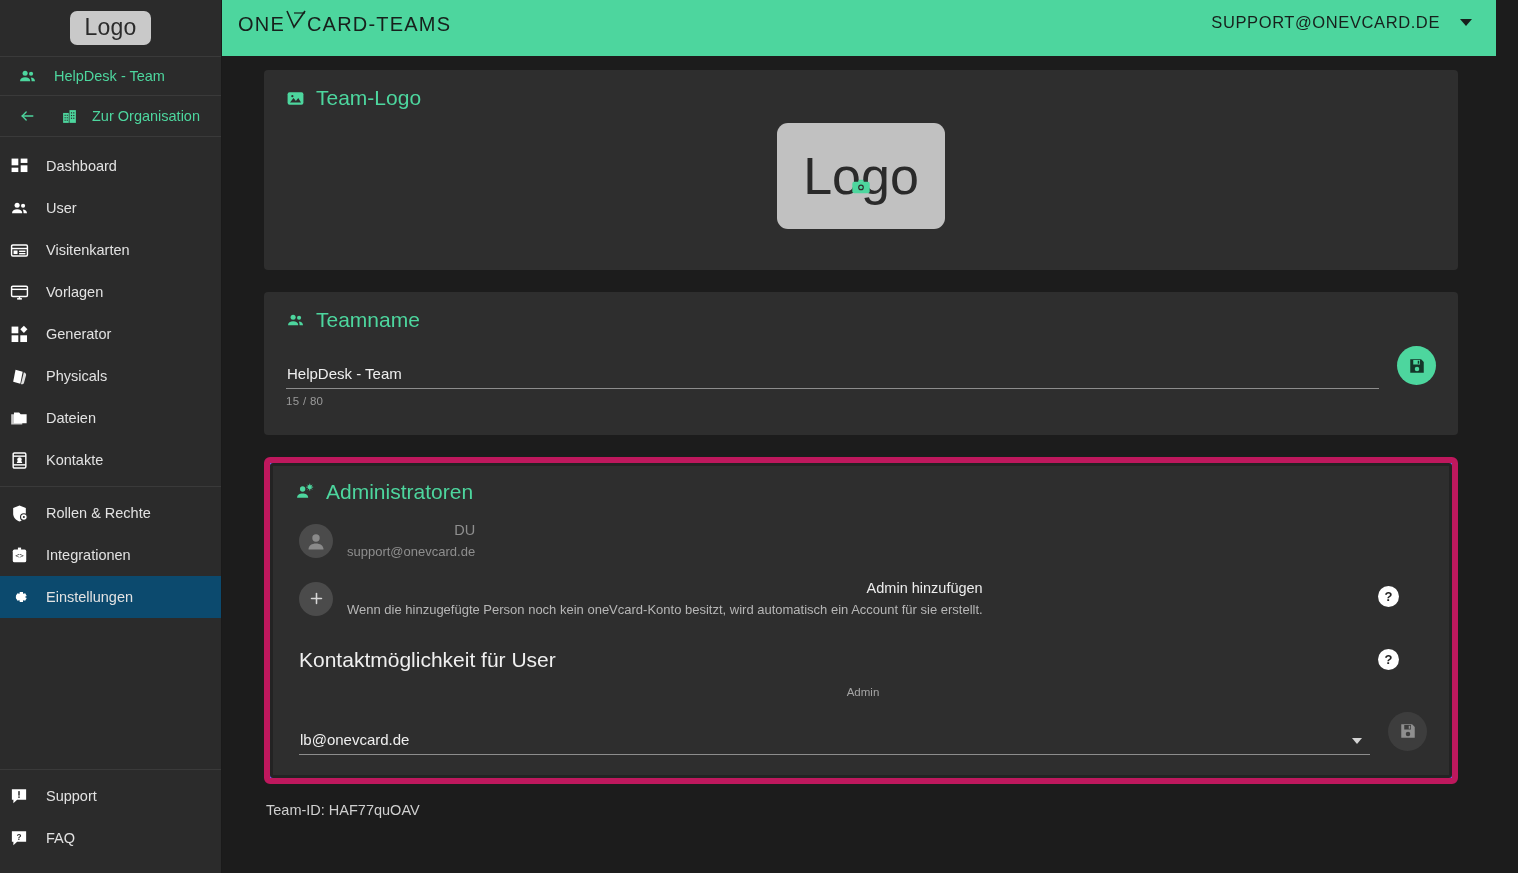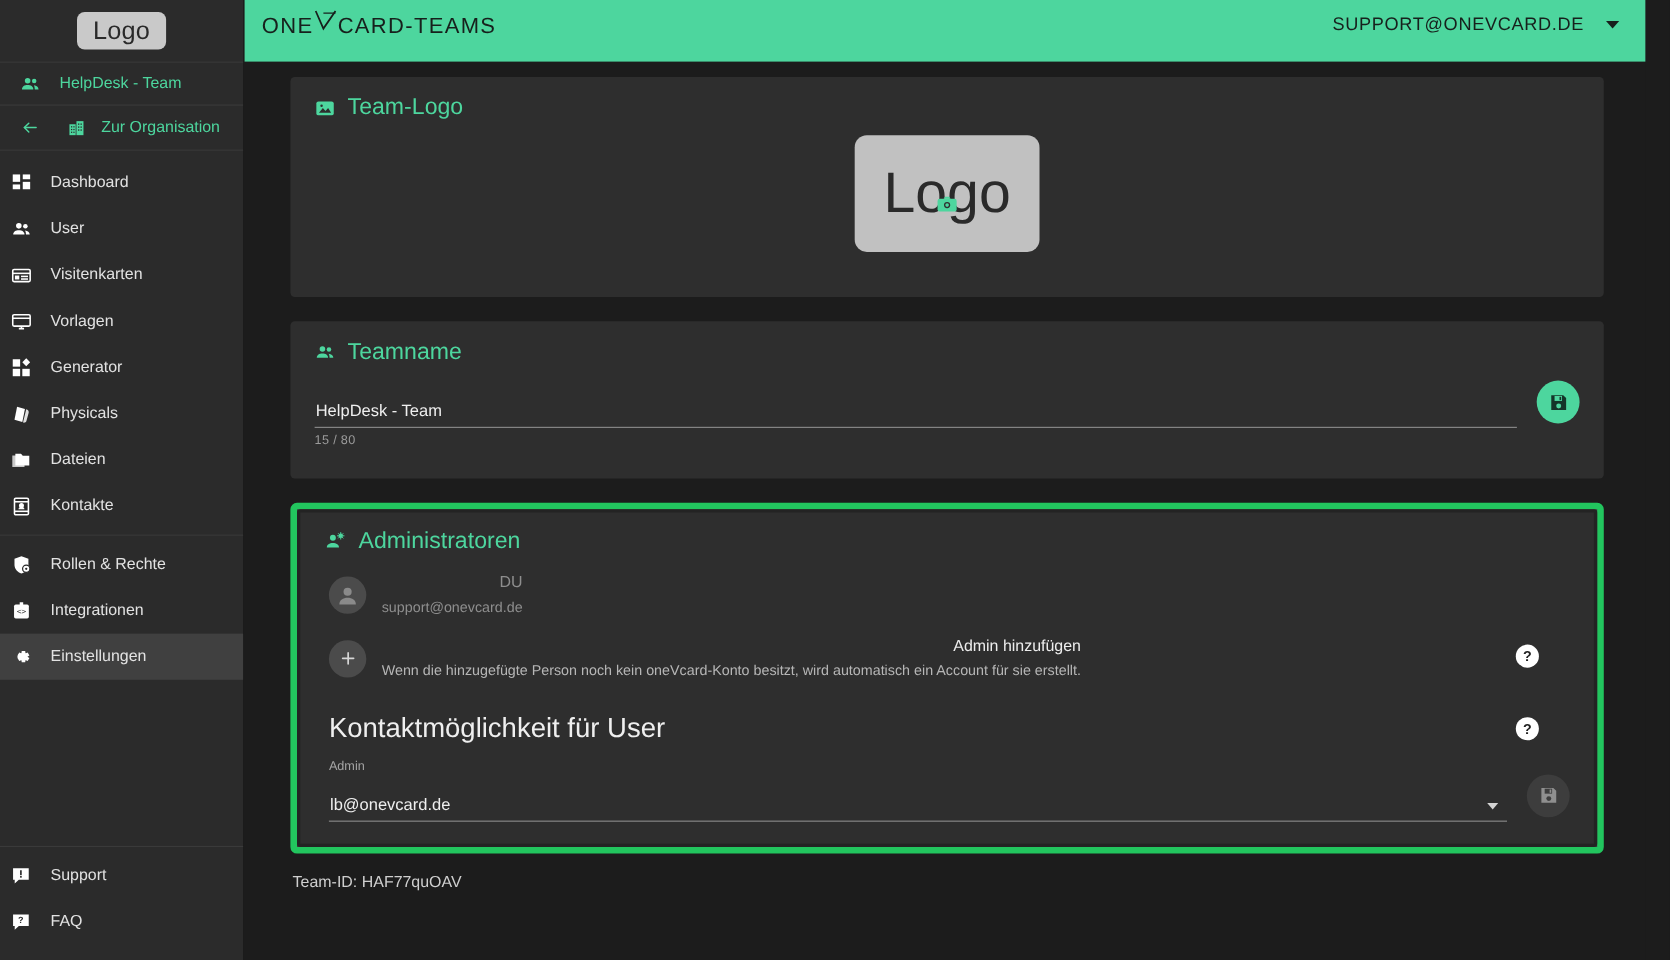--- a/index.html
+++ b/index.html
@@ -121,8 +121,8 @@
 
   
   .admin-card {
-    border: 6px solid #22c55e; border-radius: 6px;
-    background: #404040; padding: 0; margin-bottom: 10px;
+    border: 6px solid #be185d; border-radius: 6px;
+    background: #8b5cf6; padding: 0; margin-bottom: 10px;
   }
   .admin-inner { background: #2e2e2e; border: 3px solid #232323;
                  border-radius: 3px; padding: 14px 22px 20px 22px; }

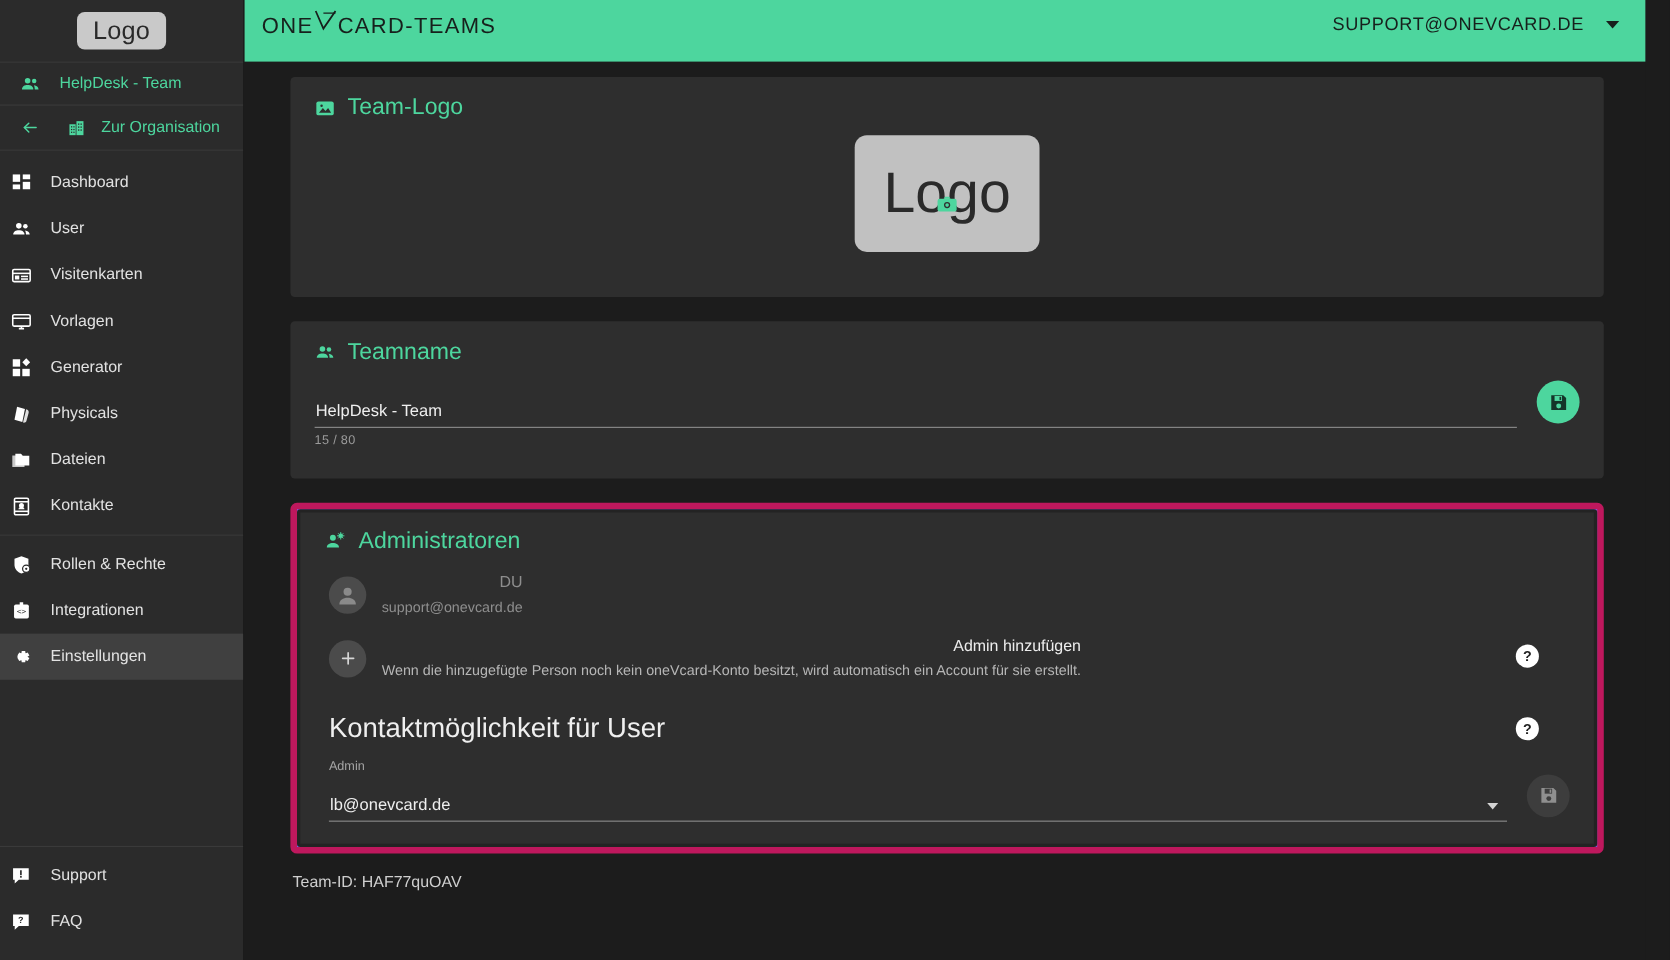--- a/index.html
+++ b/index.html
@@ -51,7 +51,7 @@
   .sb-label { font-size: 14.5px; }
   .sb-green { color: #4dd69e; }
   .sb-item { height: 42px; padding-left: 4px; }
-  .sb-item.active { background: #404040; text-align: right; }
+  .sb-item.active { background: #0c4a6e; text-align: right; }
   .sb-divider { height: 1px; background: #3a3a3a; margin: 5px 0; }
   .sb-spacer { flex: 1 1 auto; }
   .sb-bottom { padding-bottom: 14px; }

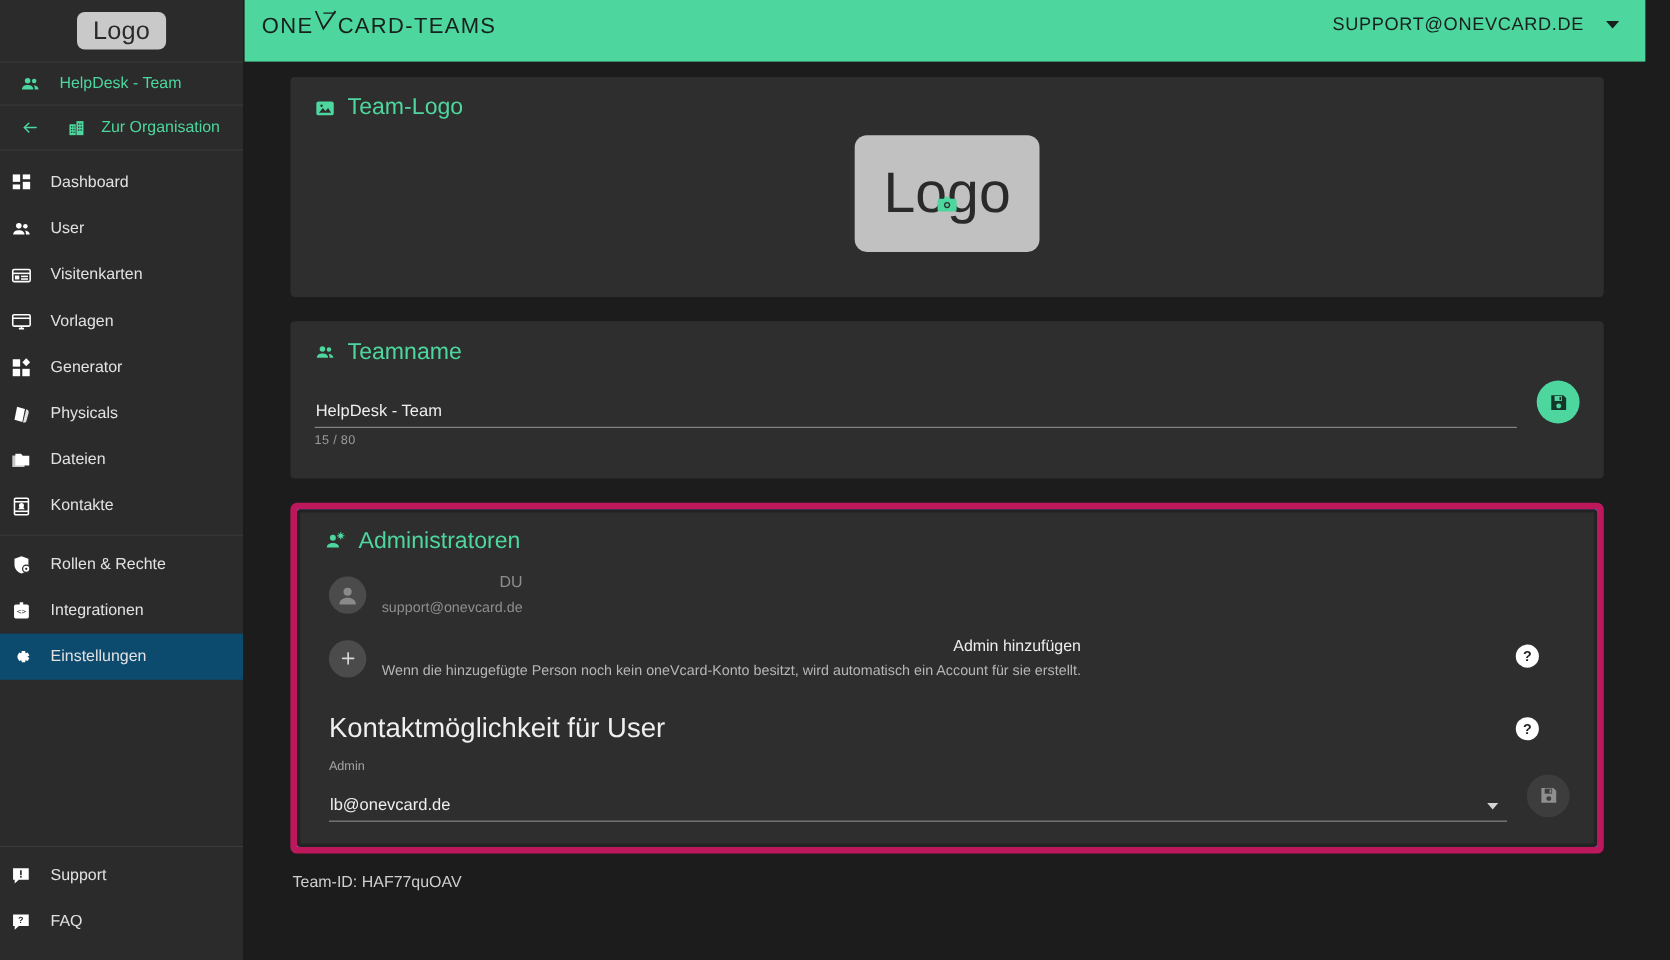--- a/index.html
+++ b/index.html
@@ -142,7 +142,7 @@
     font-size: 13px; font-weight: bold; display: flex; align-items: center;
     justify-content: center; cursor: pointer; flex: 0 0 21px; margin-right: 28px;
   }
-  .sub-head { color: #efefef; font-size: 25px; margin: 22px 0 0 4px; }
+  .sub-head { color: #efefef; font-size: 21px; margin: 22px 0 0 4px; }
   .sel-label { color: #a4a4a4; font-size: 11.5px; margin: 0 0 1px 4px; }
   .sel-row { display: flex; align-items: flex-end; gap: 18px; }
   .sel-wrap { flex: 1 1 auto; position: relative; margin-left: 4px; }

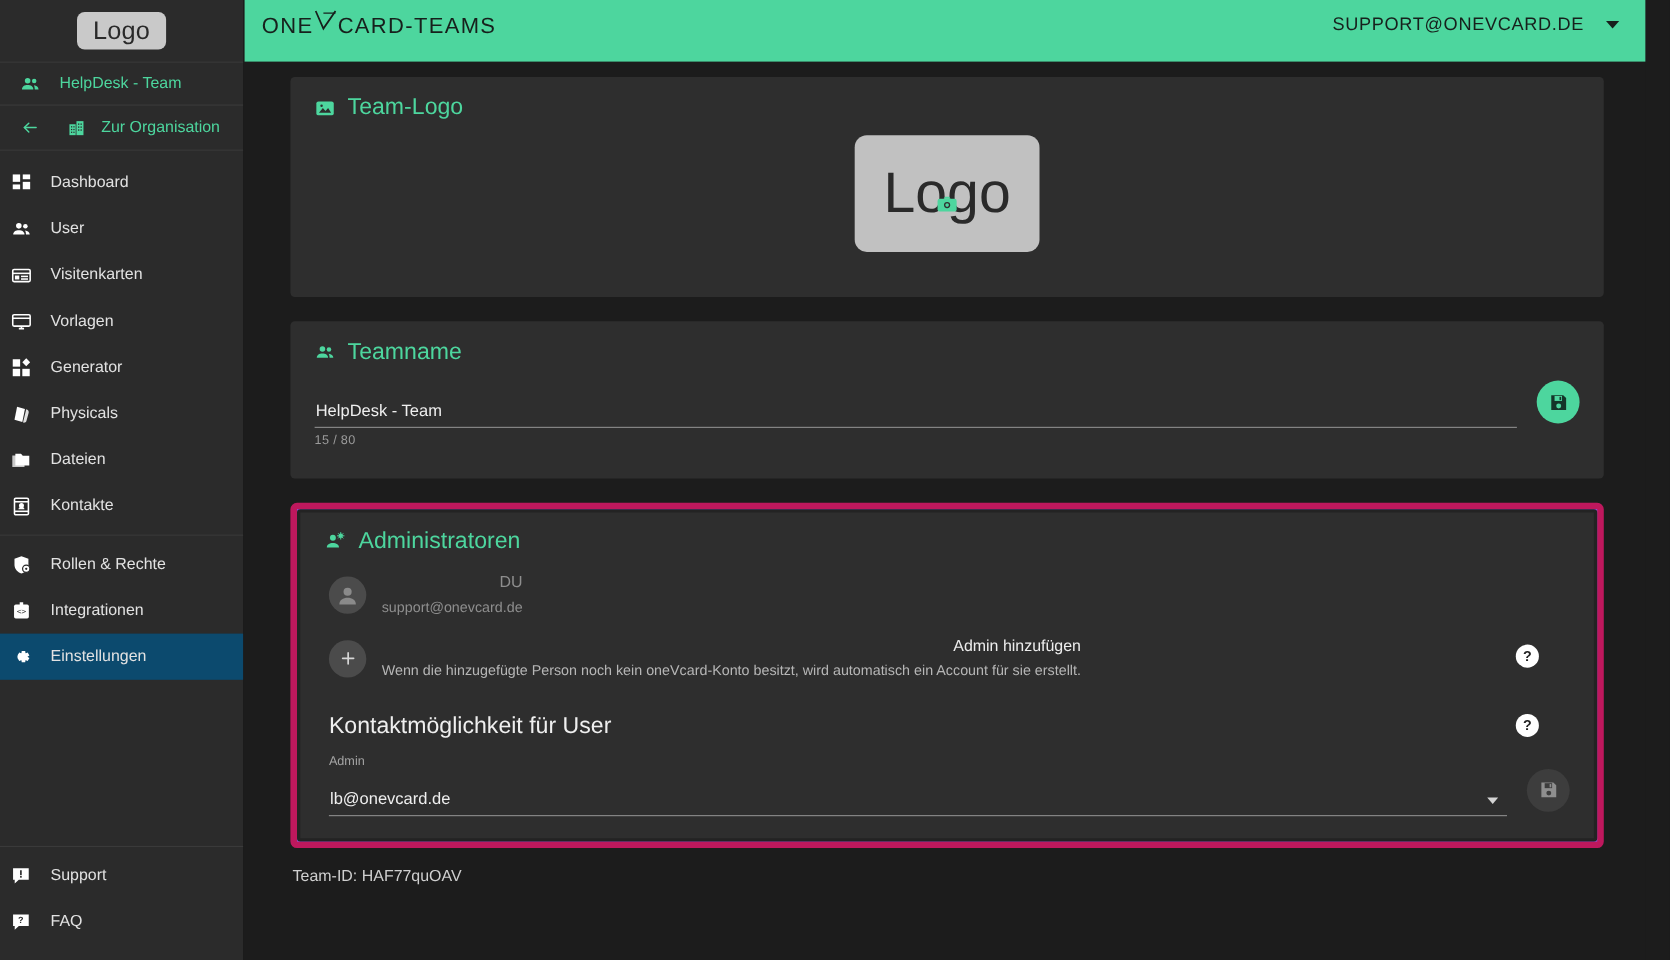--- a/index.html
+++ b/index.html
@@ -143,7 +143,7 @@
     justify-content: center; cursor: pointer; flex: 0 0 21px; margin-right: 28px;
   }
   .sub-head { color: #efefef; font-size: 21px; margin: 22px 0 0 4px; }
-  .sel-label { color: #a4a4a4; font-size: 11.5px; margin: 0 0 1px 4px; }
+  .sel-label { color: #a4a4a4; font-size: 11.5px; margin: 0 0 14px 4px; text-align: center; }
   .sel-row { display: flex; align-items: flex-end; gap: 18px; }
   .sel-wrap { flex: 1 1 auto; position: relative; margin-left: 4px; }
   .sel-input {

